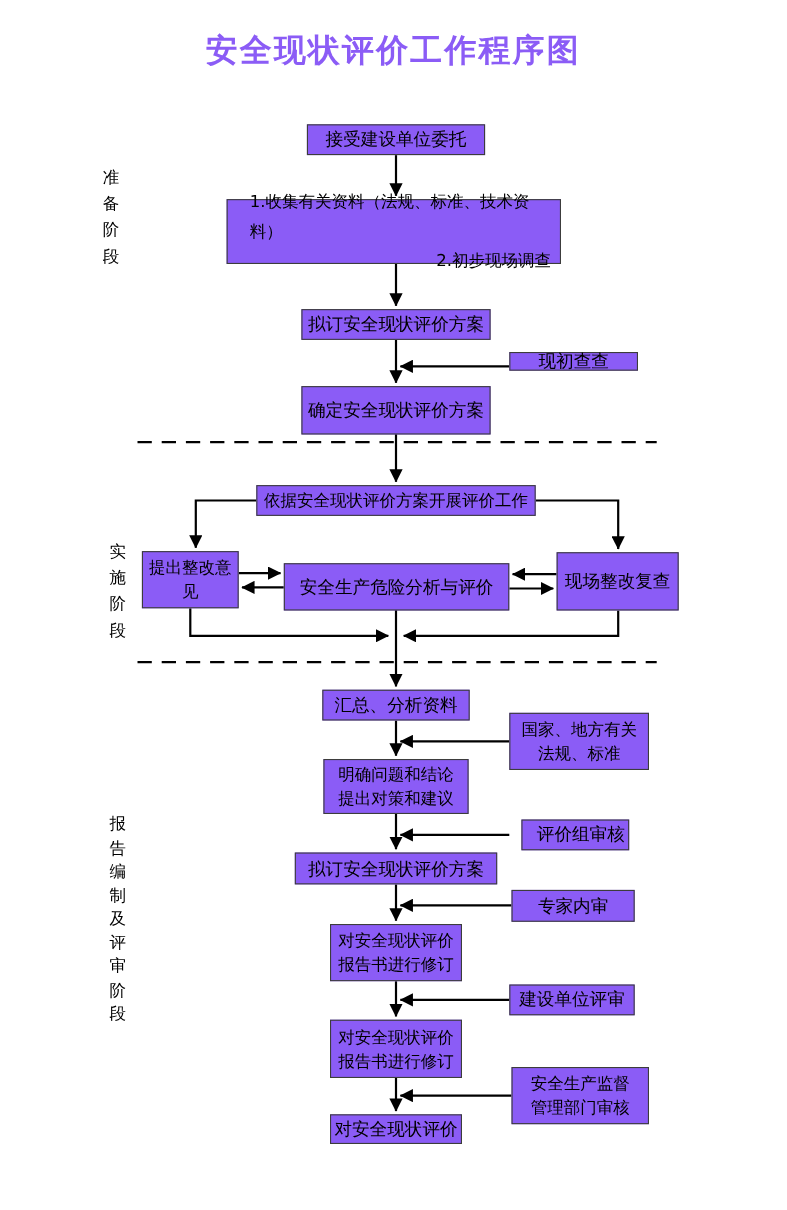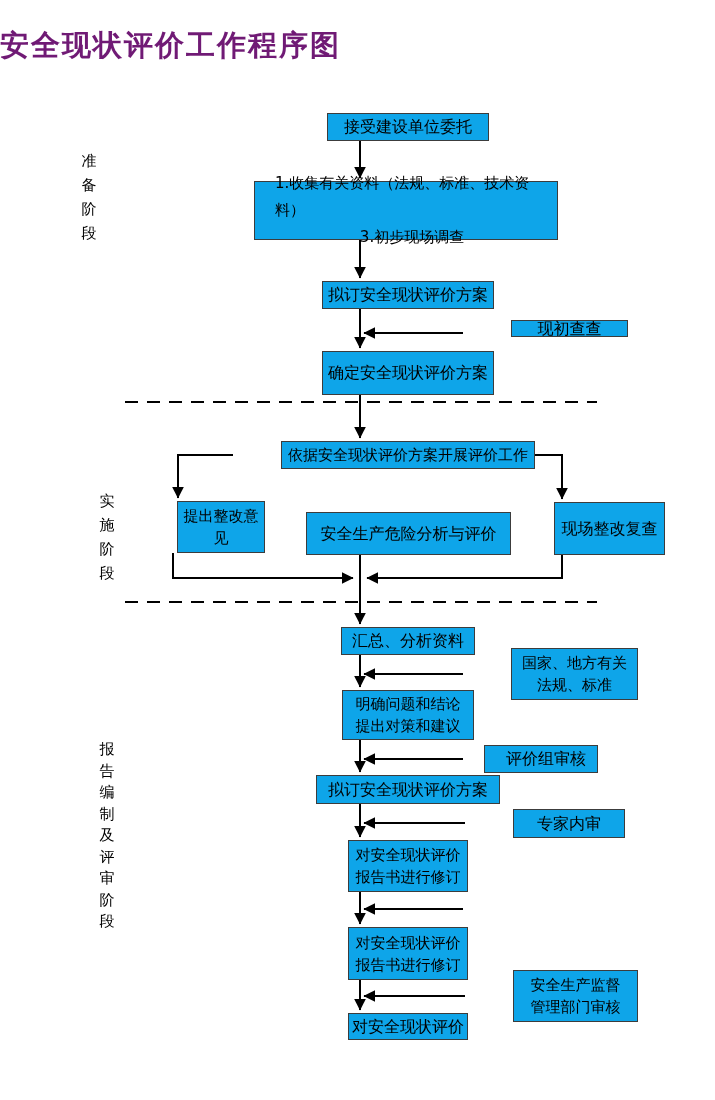--- a/index.html
+++ b/index.html
@@ -8,8 +8,8 @@
     font-family:"DejaVu Sans","Liberation Sans",sans-serif;color:#111;
   }
   #title{
-    position:absolute;left:0;top:26px;width:715px;text-align:left;
-    font-size:29px;font-weight:bold;letter-spacing:2px;color:#701a75;
+    position:absolute;left:0;top:26px;width:715px;text-align:center;
+    font-size:29px;font-weight:bold;letter-spacing:2px;color:#8b5cf6;
   }
   .phase-label{
     position:absolute;width:18px;word-break:break-all;

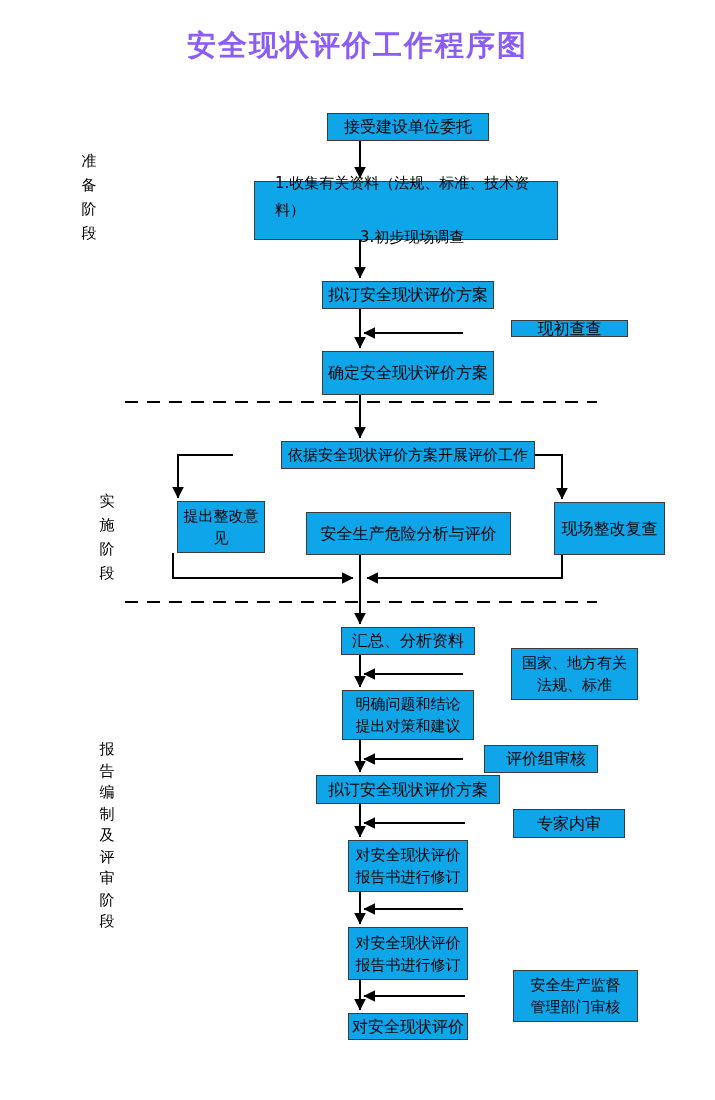--- a/index.html
+++ b/index.html
@@ -17,9 +17,9 @@
   }
   #phase-reporting{line-height:21.5px;}
   .node{
-    position:absolute;background:#0ea5e9;border:1.5px solid #3c3c3c;
+    position:absolute;background:#8b5cf6;border:1.5px solid #3c3c3c;
     display:flex;flex-direction:column;justify-content:center;align-items:center;
-    font-size:16px;line-height:22px;text-align:center;box-sizing:border-box;color:#000;margin-left:48px;
+    font-size:16px;line-height:22px;text-align:center;box-sizing:border-box;color:#000;
   }
   .node.small{font-size:15px;}
   .node.left-align{align-items:center;padding-left:20px;padding-right:8px;

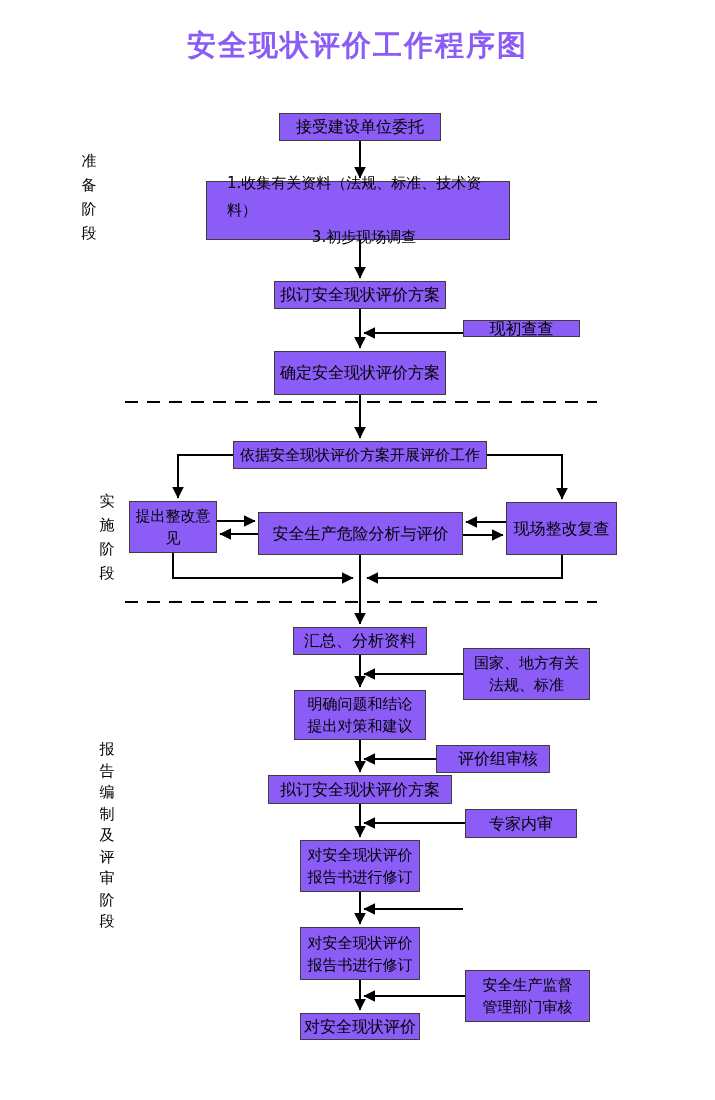--- a/index.html
+++ b/index.html
@@ -35,7 +35,7 @@
 
   <div id="title">安全现状评价工作程序图</div>
 
-  <div class="phase-label" style="left:80px;top:149px;">准备阶段</div>
+  <div class="phase-label" style="left:92px;top:149px;">准备阶段</div>
   <div class="phase-label" style="left:98px;top:489px;">实施阶段</div>
   <div class="phase-label" id="phase-reporting" style="left:98px;top:739px;">报告编制及评审阶段</div>
 

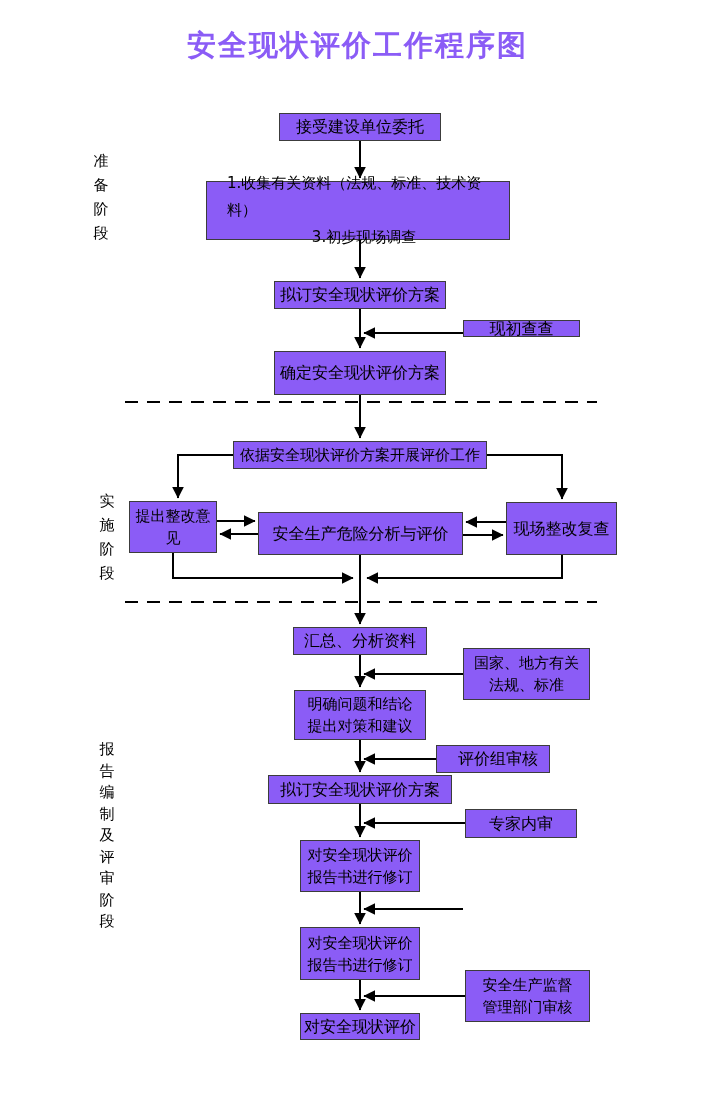--- a/index.html
+++ b/index.html
@@ -22,7 +22,7 @@
     font-size:16px;line-height:22px;text-align:center;box-sizing:border-box;color:#000;
   }
   .node.small{font-size:15px;}
-  .node.left-align{align-items:center;padding-left:20px;padding-right:8px;
+  .node.left-align{align-items:flex-end;padding-left:20px;padding-right:8px;
     font-size:15px;line-height:27px;text-align:left;}
   #lines{position:absolute;left:0;top:0;width:715px;height:1100px;}
   #lines path{stroke:#000;stroke-width:2;fill:none;}

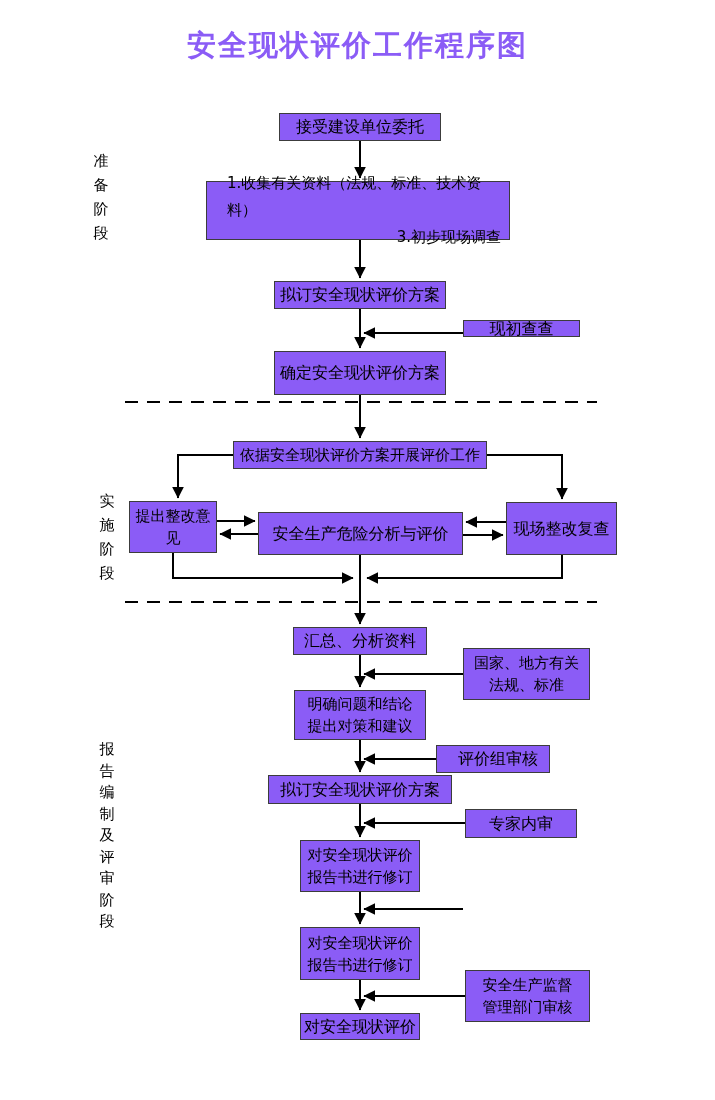--- a/index.html
+++ b/index.html
@@ -85,7 +85,7 @@
 
   <div class="node left-align" style="left:206px;top:181px;width:304px;height:59px;">
     <span>1.收集有关资料（法规、标准、技术资料）</span>
-    <span>3.初步现场调查</span>
+    <span>2.初步现场调查</span>
   </div>
 
   <div class="node" style="left:274px;top:281px;width:172px;height:28px;">

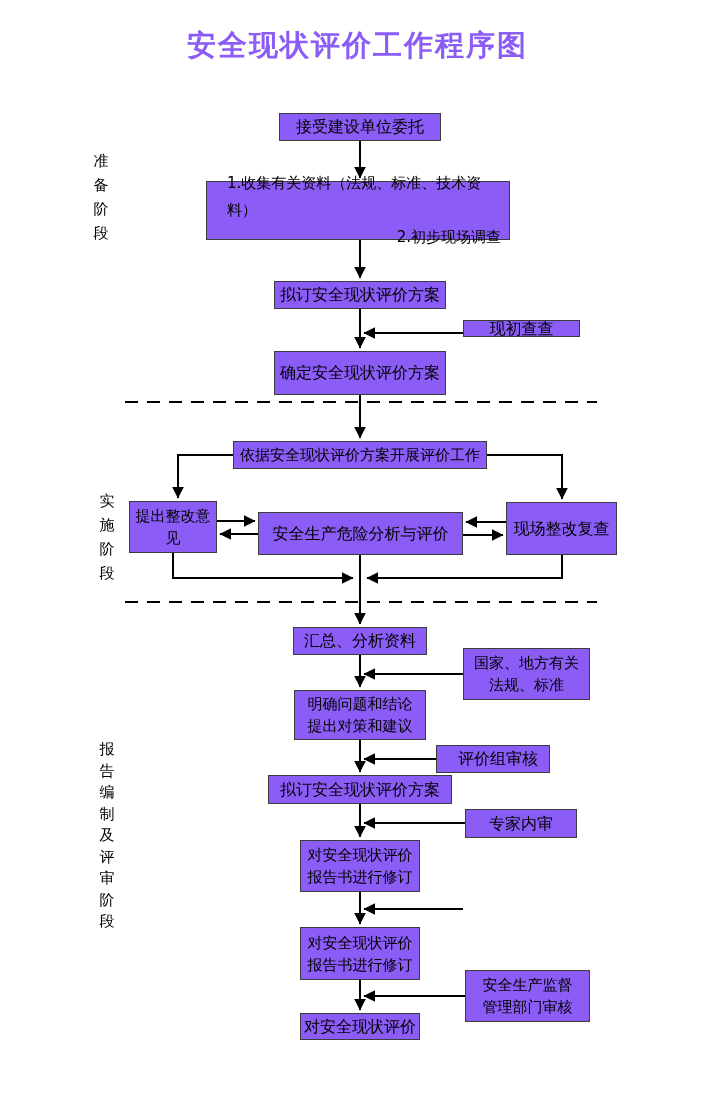--- a/index.html
+++ b/index.html
@@ -130,7 +130,7 @@
     <span>提出对策和建议</span>
   </div>
 
-  <div class="node" style="left:436px;top:745px;width:114px;height:28px;padding-left:10px;">
+  <div class="node" style="left:474px;top:745px;width:98px;height:28px;padding-left:10px;">
     <span>评价组审核</span>
   </div>
 

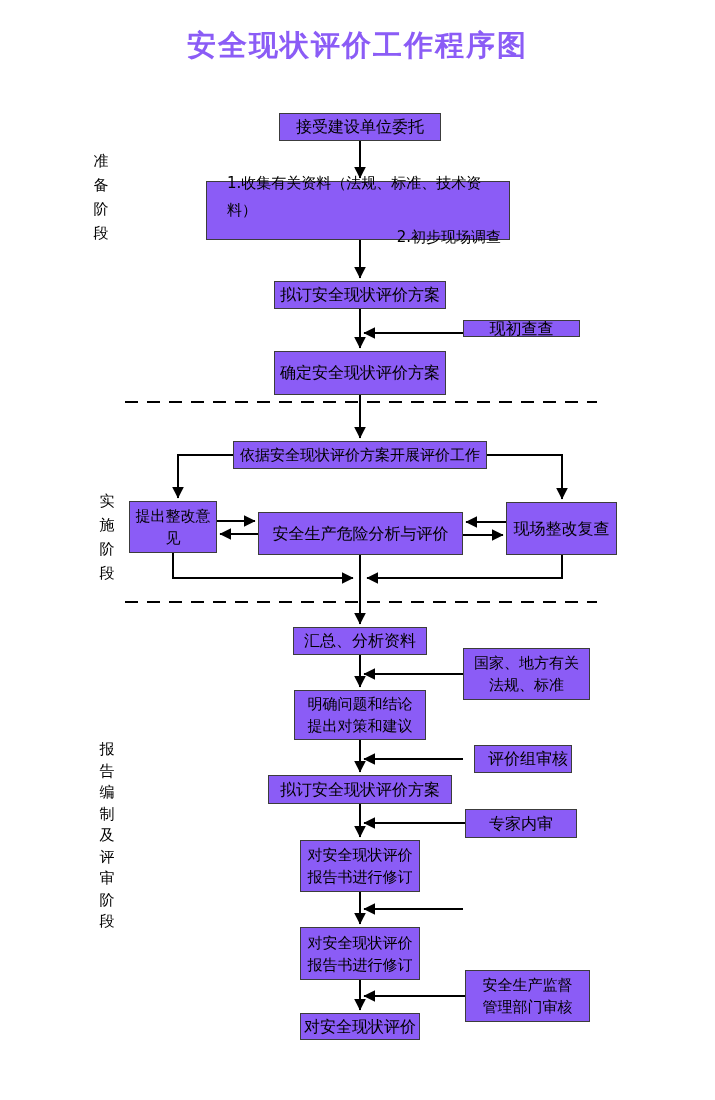--- a/index.html
+++ b/index.html
@@ -147,6 +147,9 @@
     <span>报告书进行修订</span>
   </div>
 
+  <div class="node" style="left:463px;top:895px;width:114px;height:28px;">
+    <span>建设单位评审</span>
+  </div>
 
   <div class="node small" style="left:300px;top:927px;width:120px;height:53px;">
     <span>对安全现状评价</span>

